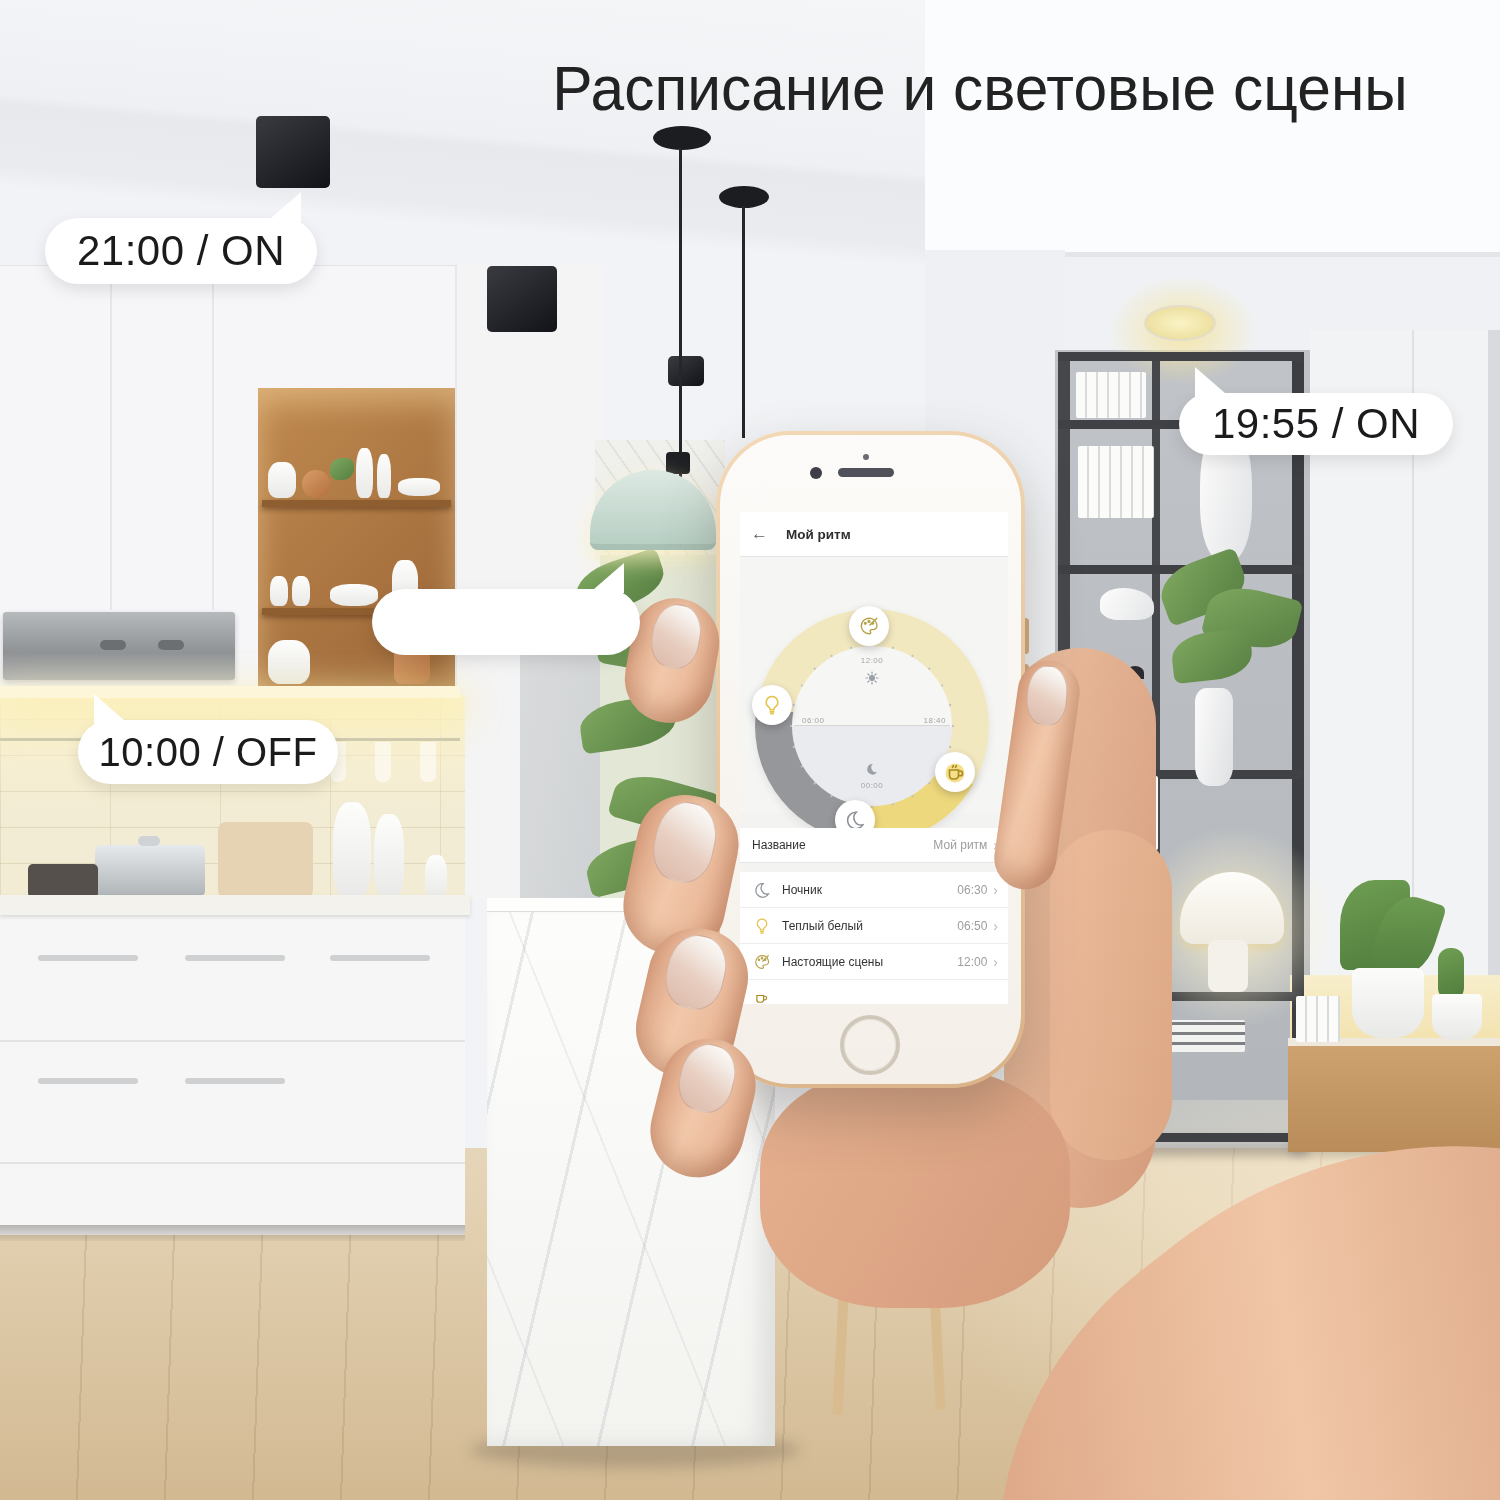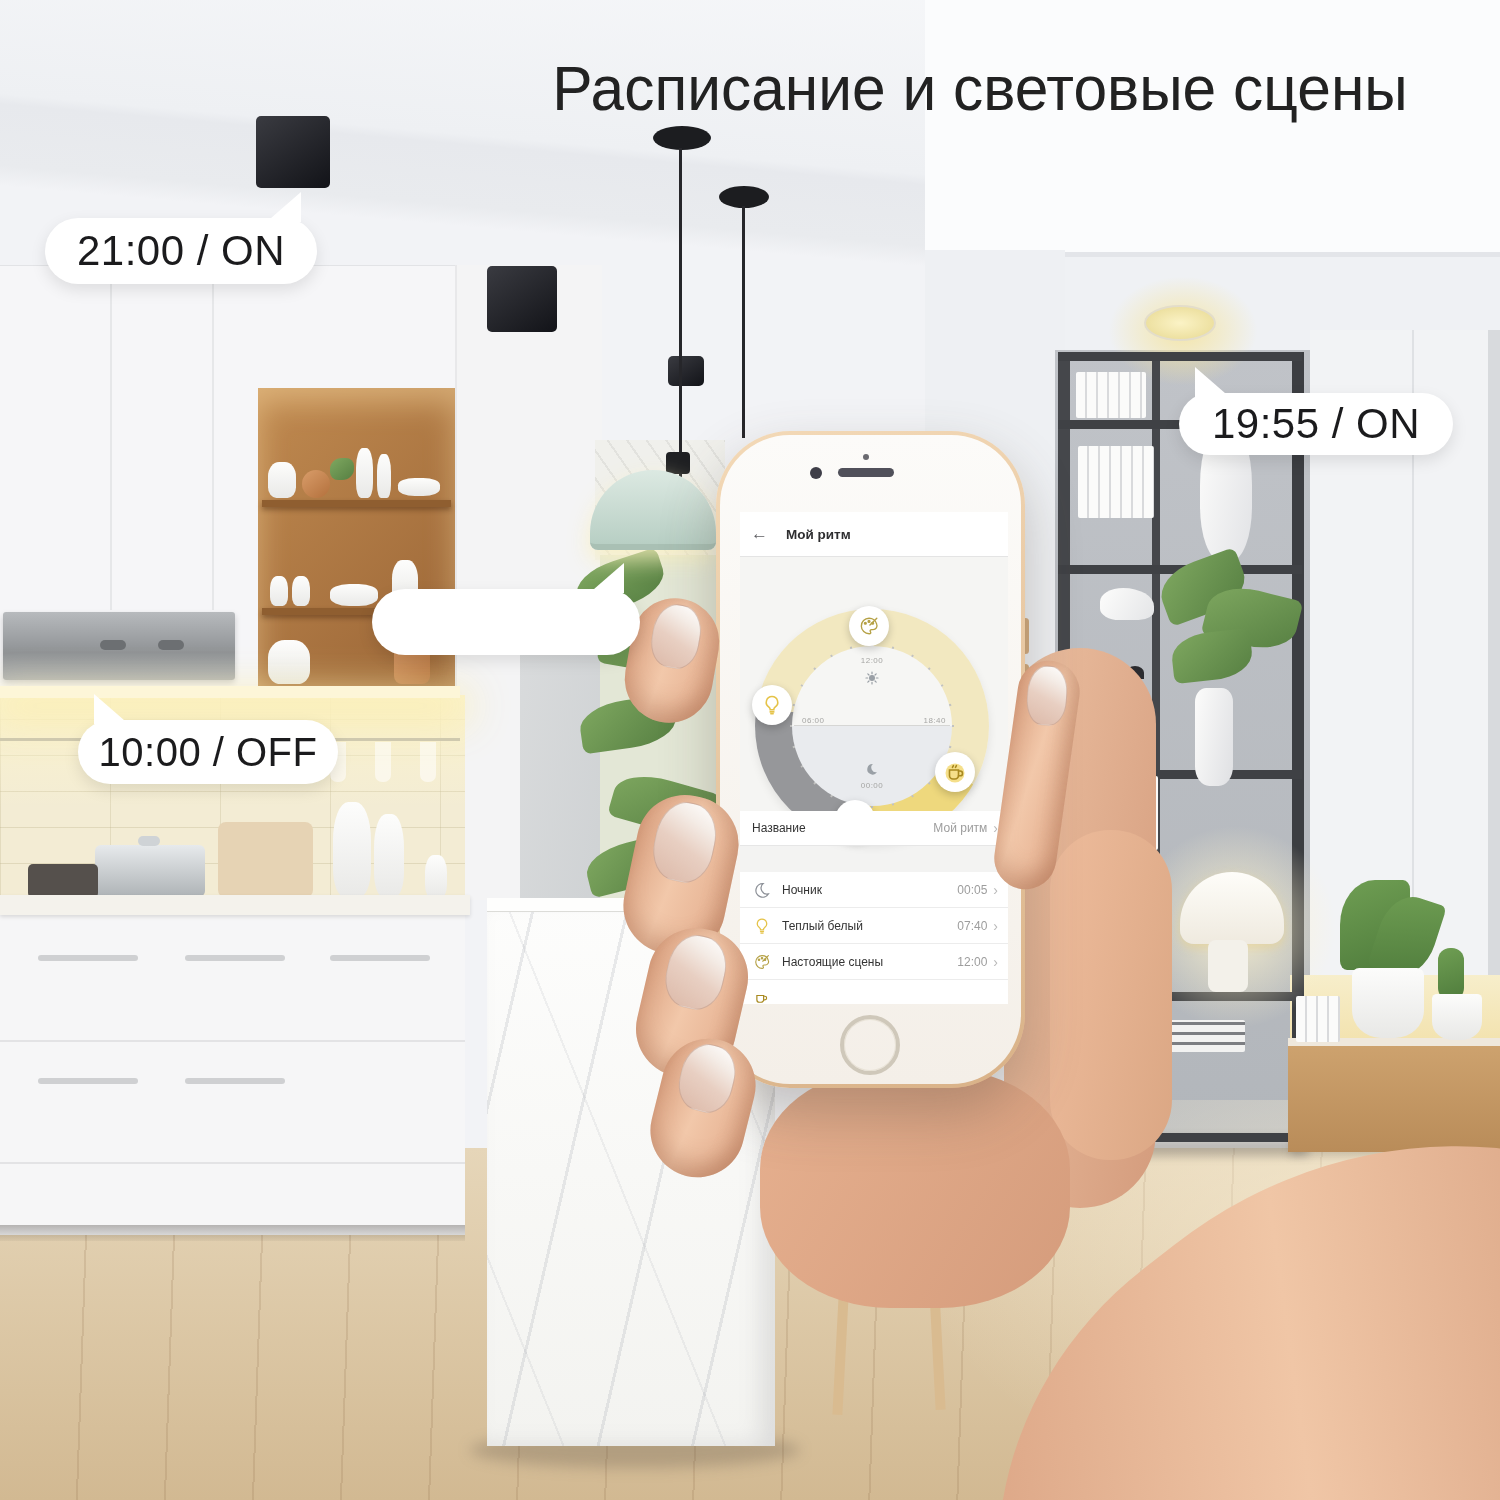--- a/index.html
+++ b/index.html
@@ -167,7 +167,7 @@
   .dlabel{position:absolute;font-size:8px;color:#a6a6a4;letter-spacing:.5px;}
   .badge{position:absolute;width:40px;height:40px;border-radius:50%;background:#fff;
     box-shadow:0 3px 9px rgba(0,0,0,.20);display:flex;align-items:center;justify-content:center;}
-  .name-row{position:absolute;left:0;top:299px;width:268px;height:34px;background:#fff;
+  .name-row{position:absolute;left:0;top:316px;width:268px;height:34px;background:#fff;
     display:flex;align-items:center;box-shadow:0 1px 0 #e6e6e6;}
   .nr-label{margin-left:12px;font-size:12px;color:#333;}
   .nr-value{margin-left:auto;font-size:12px;color:#9d9d9d;}

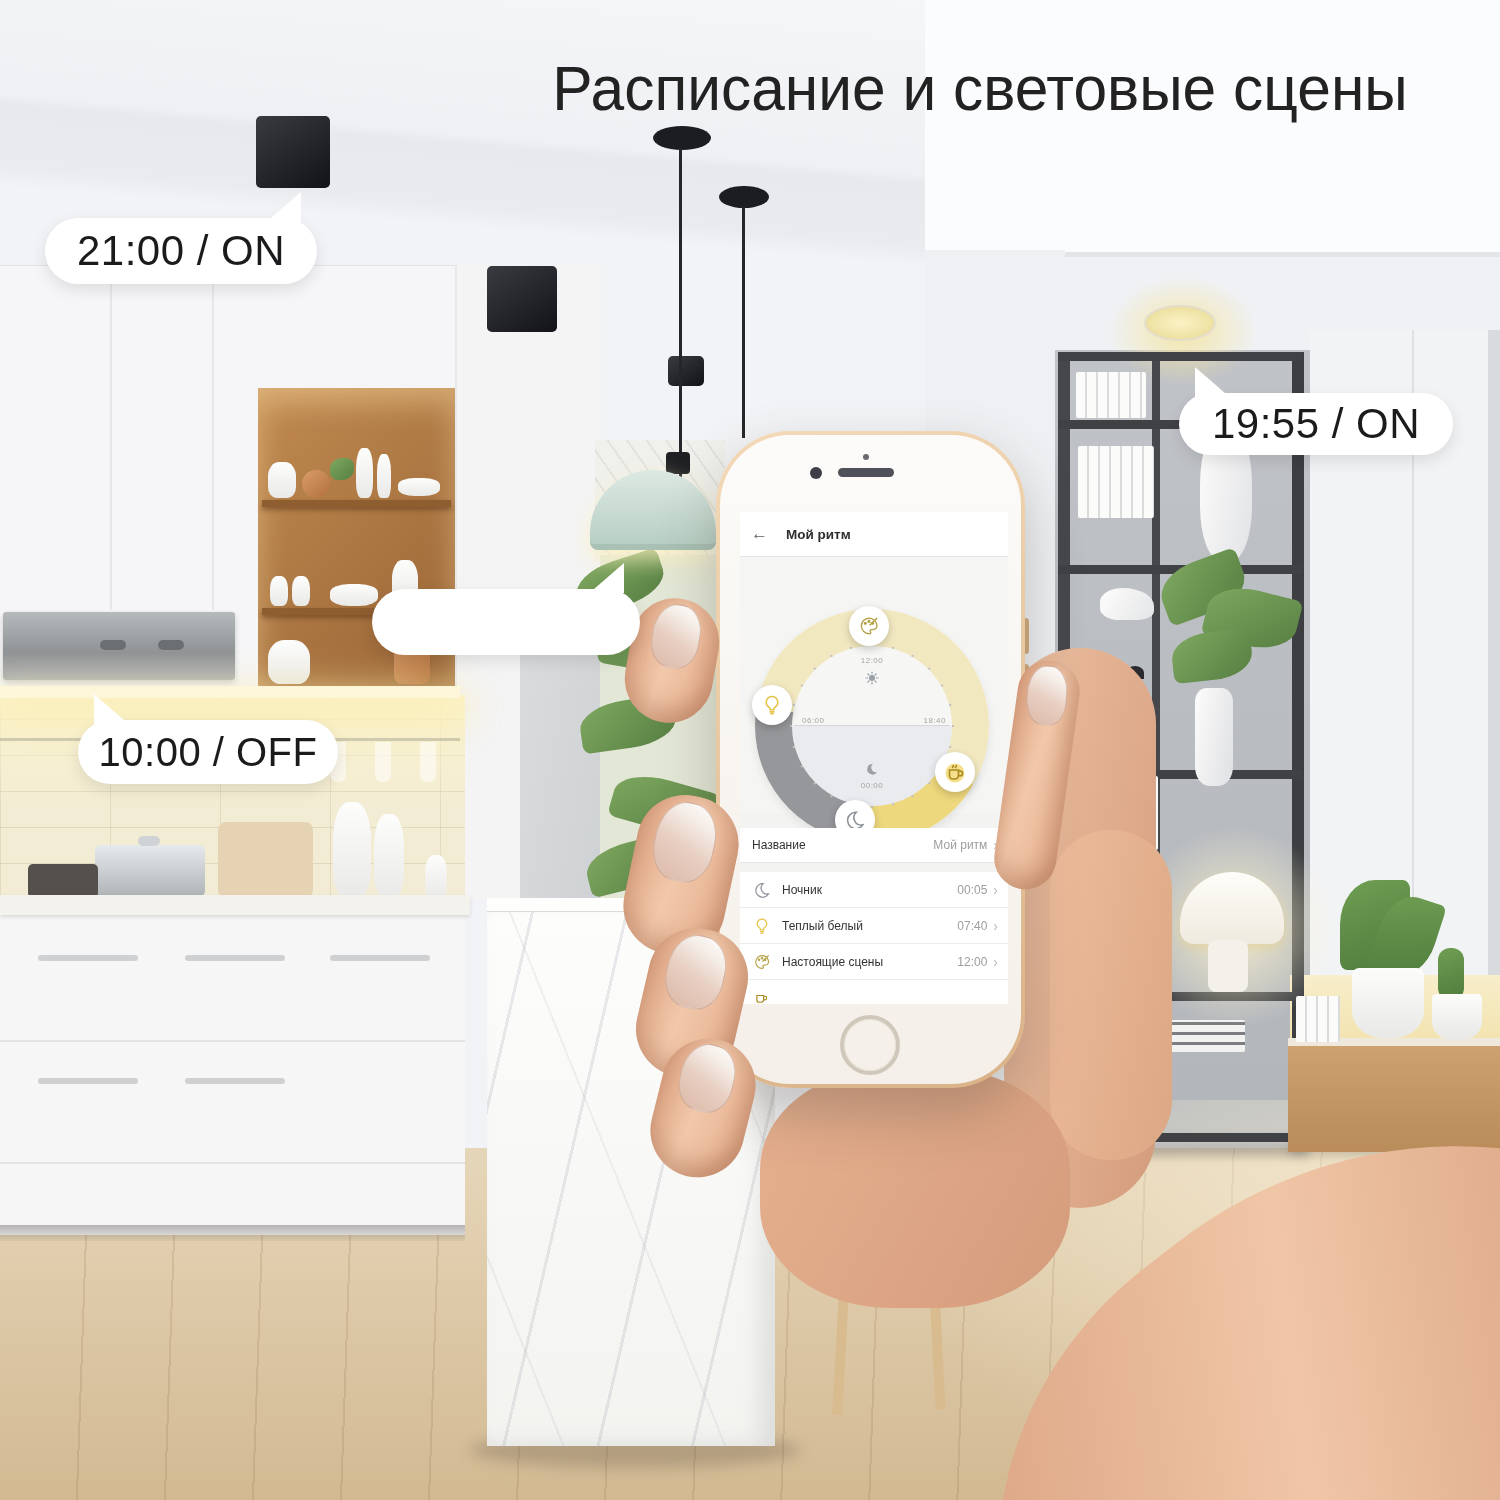--- a/index.html
+++ b/index.html
@@ -433,7 +433,7 @@
               </svg>
             </span>
           <span class="sr-label">Ночник</span>
-          <span class="sr-time">00:05</span>
+          <span class="sr-time">06:30</span>
           <span class="chev">›</span>
         </div>
         <div class="scene-row" style="top:396px;">

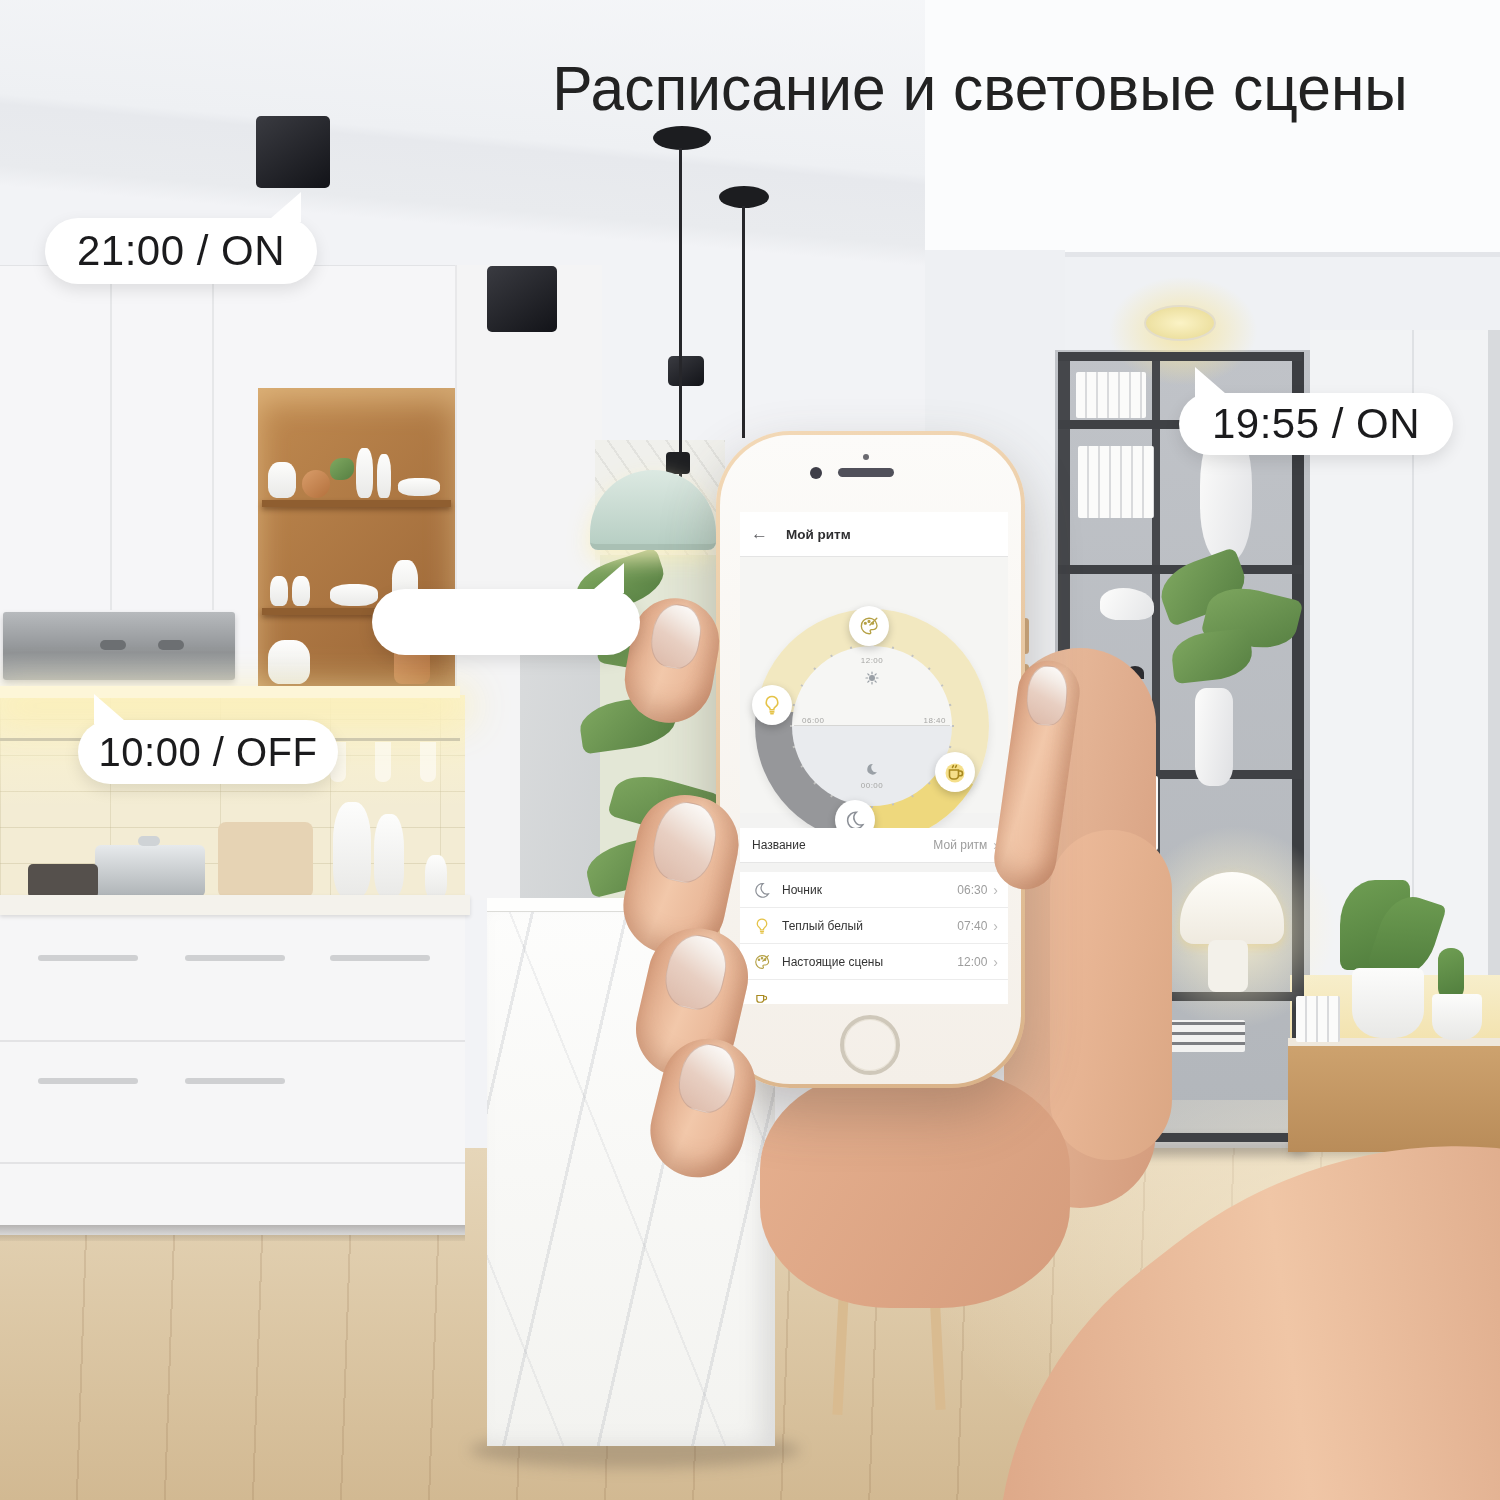--- a/index.html
+++ b/index.html
@@ -445,7 +445,7 @@
               </svg>
             </span>
           <span class="sr-label">Теплый белый</span>
-          <span class="sr-time">07:40</span>
+          <span class="sr-time">06:50</span>
           <span class="chev">›</span>
         </div>
         <div class="scene-row" style="top:432px;">

